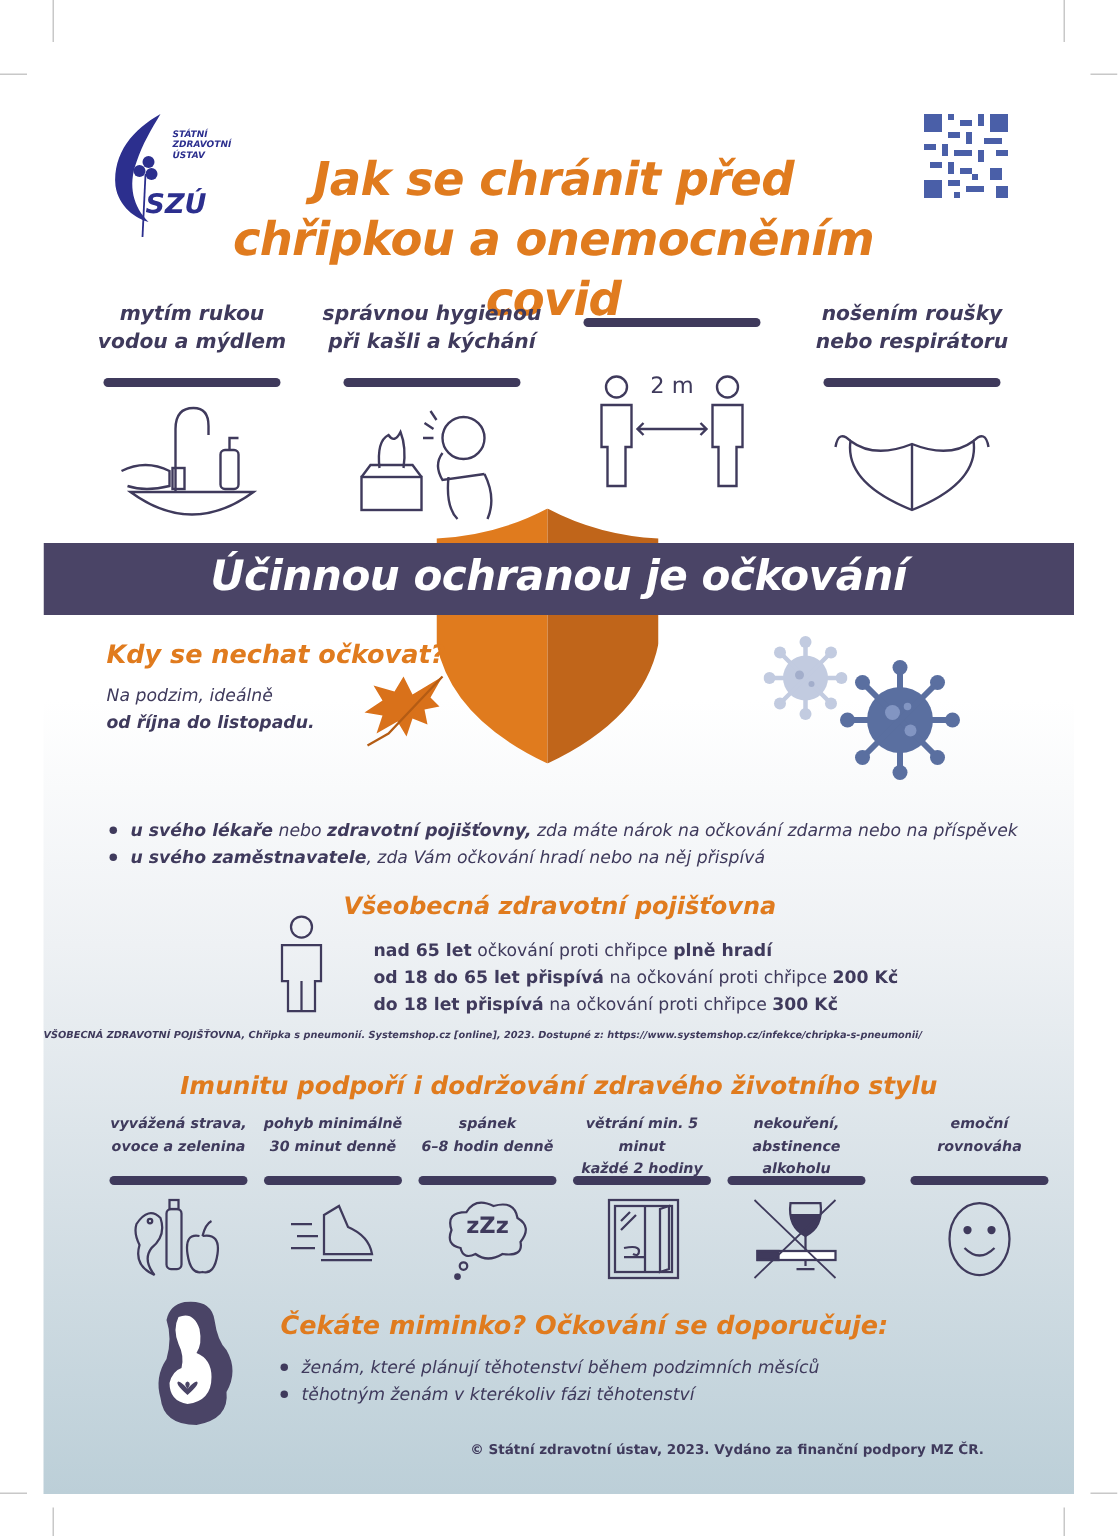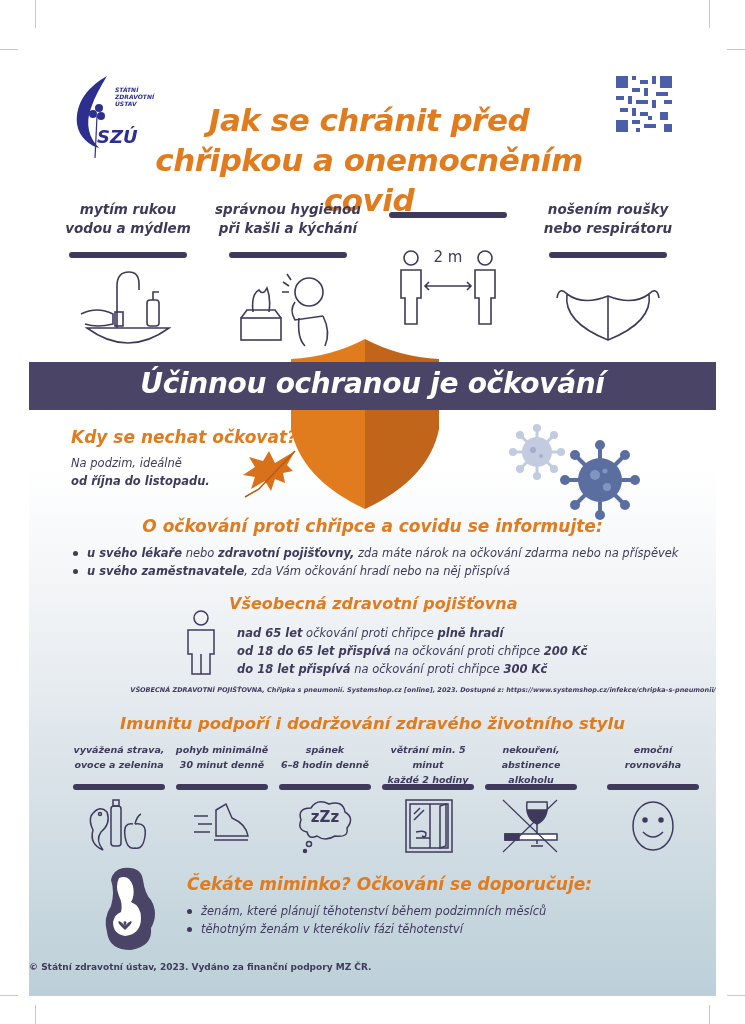--- a/index.html
+++ b/index.html
@@ -229,7 +229,6 @@
       <circle cx="46" cy="32" r="2.5" fill="#8295c2"></circle>
   </svg>
 
-  <div class="abs h-orange" style="left:0;top:482px;width:687px;text-align:center;font-size:17px;">O očkování proti chřipce a covidu se informujte:</div>
   <ul class="abs bullets" style="left:40px;top:510px;width:640px;">
     <li><b>u svého lékaře</b><span> nebo </span><b>zdravotní pojišťovny,</b><span> zda máte nárok na očkování zdarma nebo na příspěvek</span></li>
     <li><b>u svého zaměstnavatele</b><span>, zda Vám očkování hradí nebo na něj přispívá</span></li>

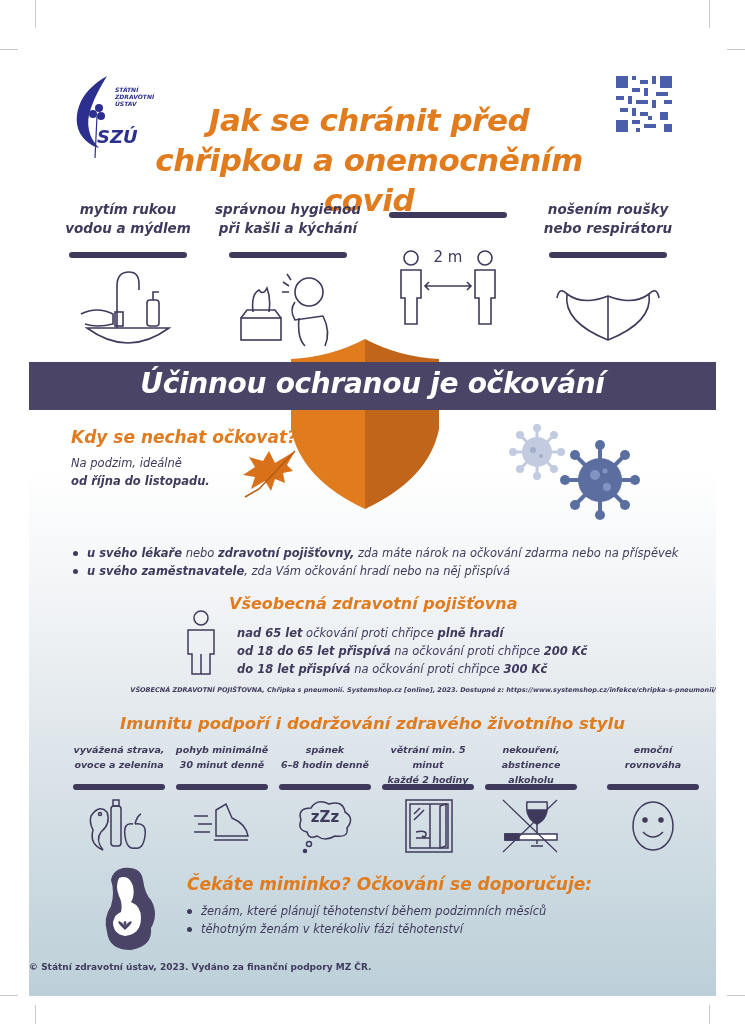--- a/index.html
+++ b/index.html
@@ -239,7 +239,7 @@
     <path d="M3 20 H29 V44 H25 V64 H7 V44 H3 Z M16 44 V64"></path>
   </svg>
   <div class="abs h-orange" style="left:200px;top:560px;font-size:16px;">Všeobecná zdravotní pojišťovna</div>
-  <div class="abs" style="left:208px;top:590px;width:400px;font-size:11.5px;font-style:italic;line-height:18px;color:#3f3a5c;">
+  <div class="abs" style="left:220px;top:590px;width:400px;font-size:11.5px;line-height:18px;color:#3f3a5c;">
     <div><b>nad 65 let</b><span> očkování proti chřipce </span><b>plně hradí</b></div>
     <div><b>od 18 do 65 let přispívá</b><span> na očkování proti chřipce </span><b>200 Kč</b></div>
     <div><b>do 18 let přispívá</b><span> na očkování proti chřipce </span><b>300 Kč</b></div>

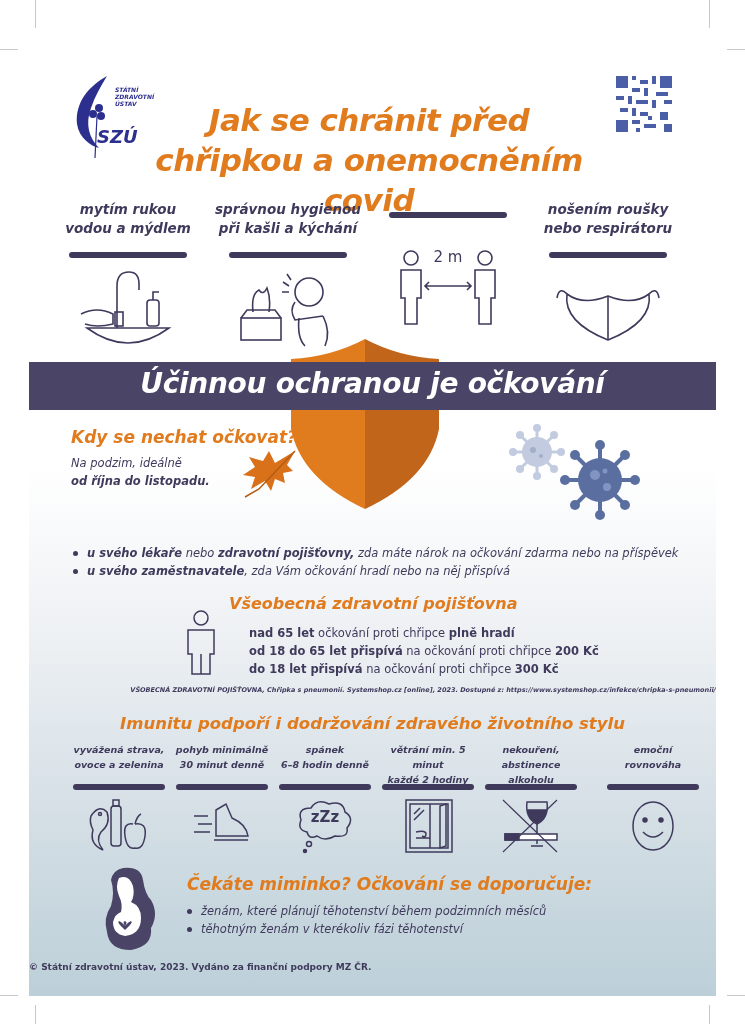--- a/index.html
+++ b/index.html
@@ -42,7 +42,7 @@
   .life-bar { height: 6px; border-radius: 3px; background: #3f3a5c; margin: 10px auto 0; width: 92px; }
   .life-icon { margin: 6px auto 0; width: 64px; height: 58px; }
   .footer { left: 0; top: 928px; width: 627px; text-align: left; font-size: 9px; font-weight: bold; color: #3f3a5c; }
-  .source { left: 0; top: 652px; width: 687px; text-align: right; font-size: 6.5px; font-weight: bold; font-style: italic; color: #3f3a5c; }
+  .source { left: 0; top: 652px; width: 687px; text-align: left; font-size: 6.5px; font-weight: bold; font-style: italic; color: #3f3a5c; }
 </style>
 </head>
 <body>

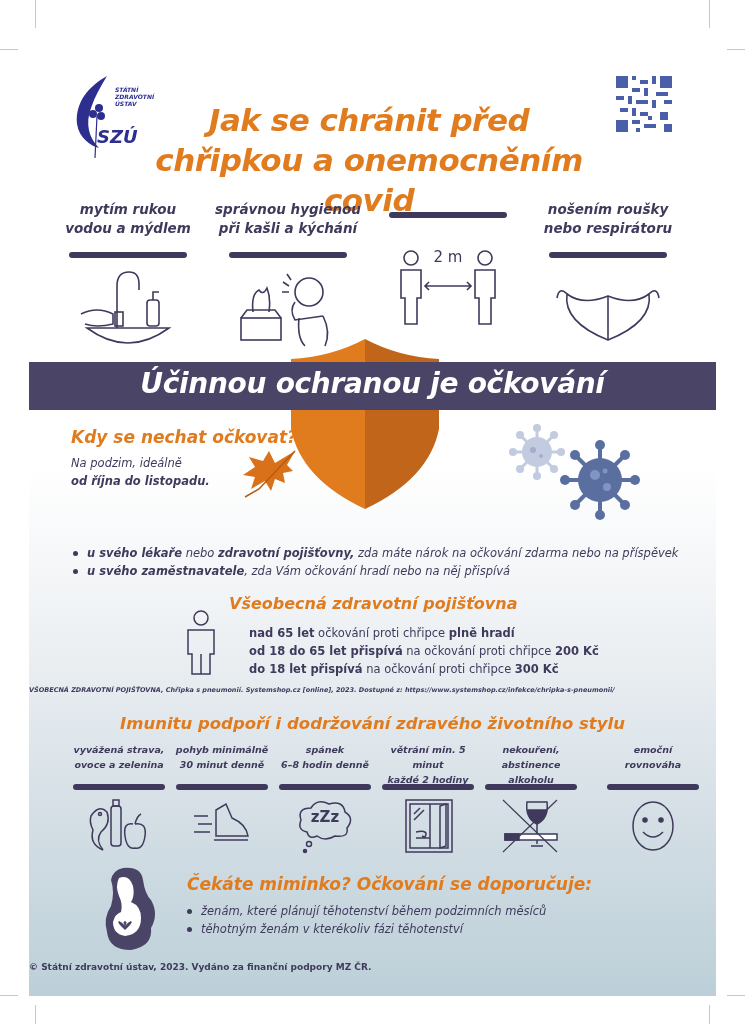--- a/index.html
+++ b/index.html
@@ -41,7 +41,7 @@
   .life-label { font-size: 9.5px; font-weight: bold; font-style: italic; color: #3f3a5c; line-height: 15px; height: 32px; }
   .life-bar { height: 6px; border-radius: 3px; background: #3f3a5c; margin: 10px auto 0; width: 92px; }
   .life-icon { margin: 6px auto 0; width: 64px; height: 58px; }
-  .footer { left: 0; top: 928px; width: 627px; text-align: left; font-size: 9px; font-weight: bold; color: #3f3a5c; }
+  .footer { left: 0; top: 928px; width: 627px; text-align: right; font-size: 9px; font-weight: bold; color: #3f3a5c; }
   .source { left: 0; top: 652px; width: 687px; text-align: left; font-size: 6.5px; font-weight: bold; font-style: italic; color: #3f3a5c; }
 </style>
 </head>

